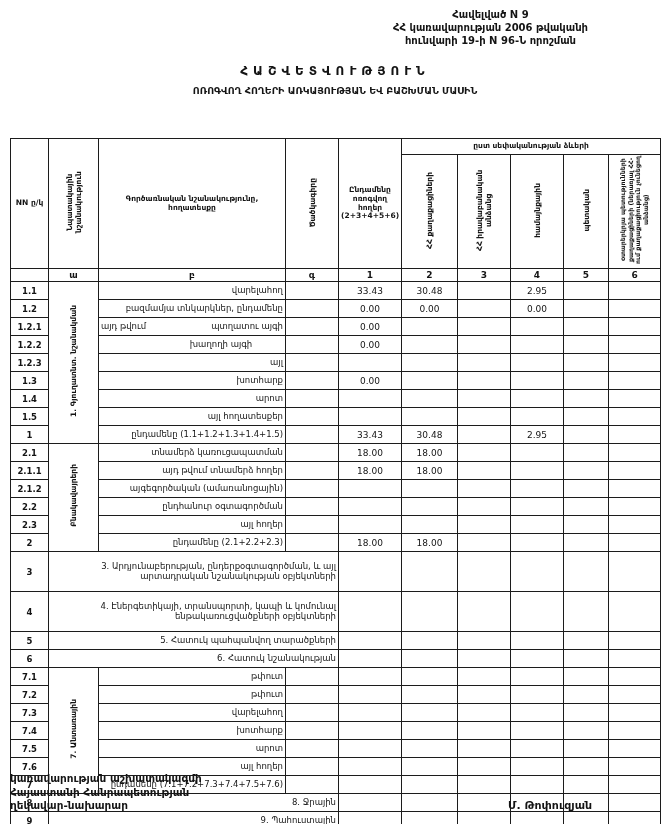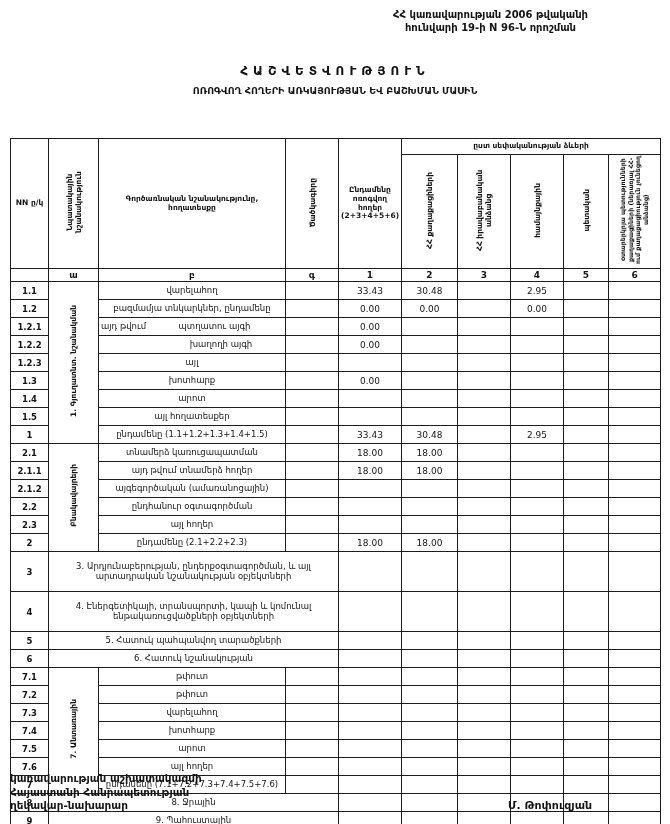--- a/index.html
+++ b/index.html
@@ -59,6 +59,7 @@
 <body>
 
 <div class="appendix">
+  <div>Հավելված N 9</div>
   <div>ՀՀ կառավարության 2006 թվականի</div>
   <div>հունվարի 19-ի N 96-Ն որոշման</div>
 </div>

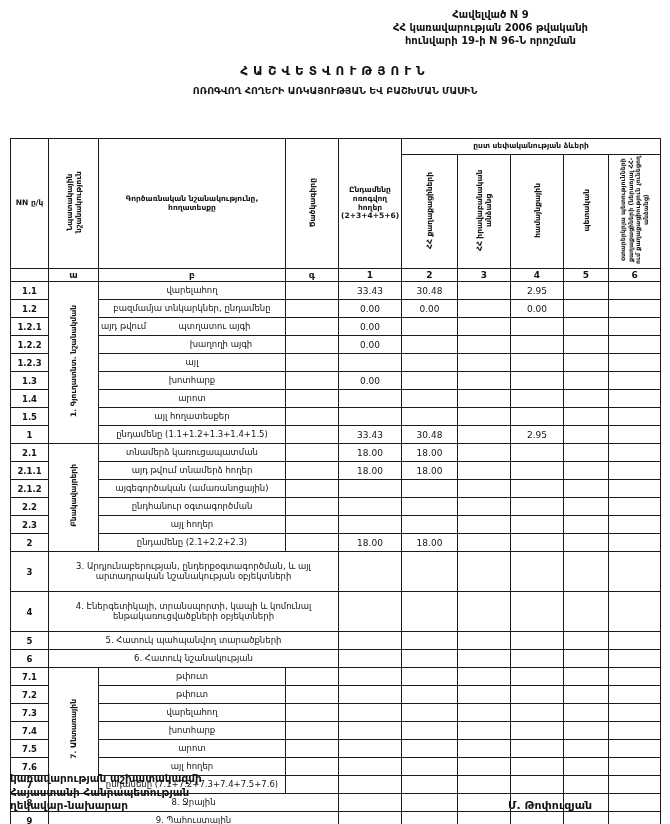--- a/index.html
+++ b/index.html
@@ -39,7 +39,7 @@
   tbody tr.tall { height:40px; }
   td.num { text-align:center; font-size:8.5px; font-weight:bold; }
   td.vert { text-align:center; vertical-align:middle; }
-  td.lbl { font-size:8.5px; text-align:center; vertical-align:middle; line-height:1.1; }
+  td.lbl { font-size:8.5px; text-align:right; vertical-align:middle; line-height:1.1; }
   td.lbl.indent { text-align:center; padding-left:60px; }
   td.code { font-size:8.5px; }
   td.val { text-align:center; font-size:9px; }

